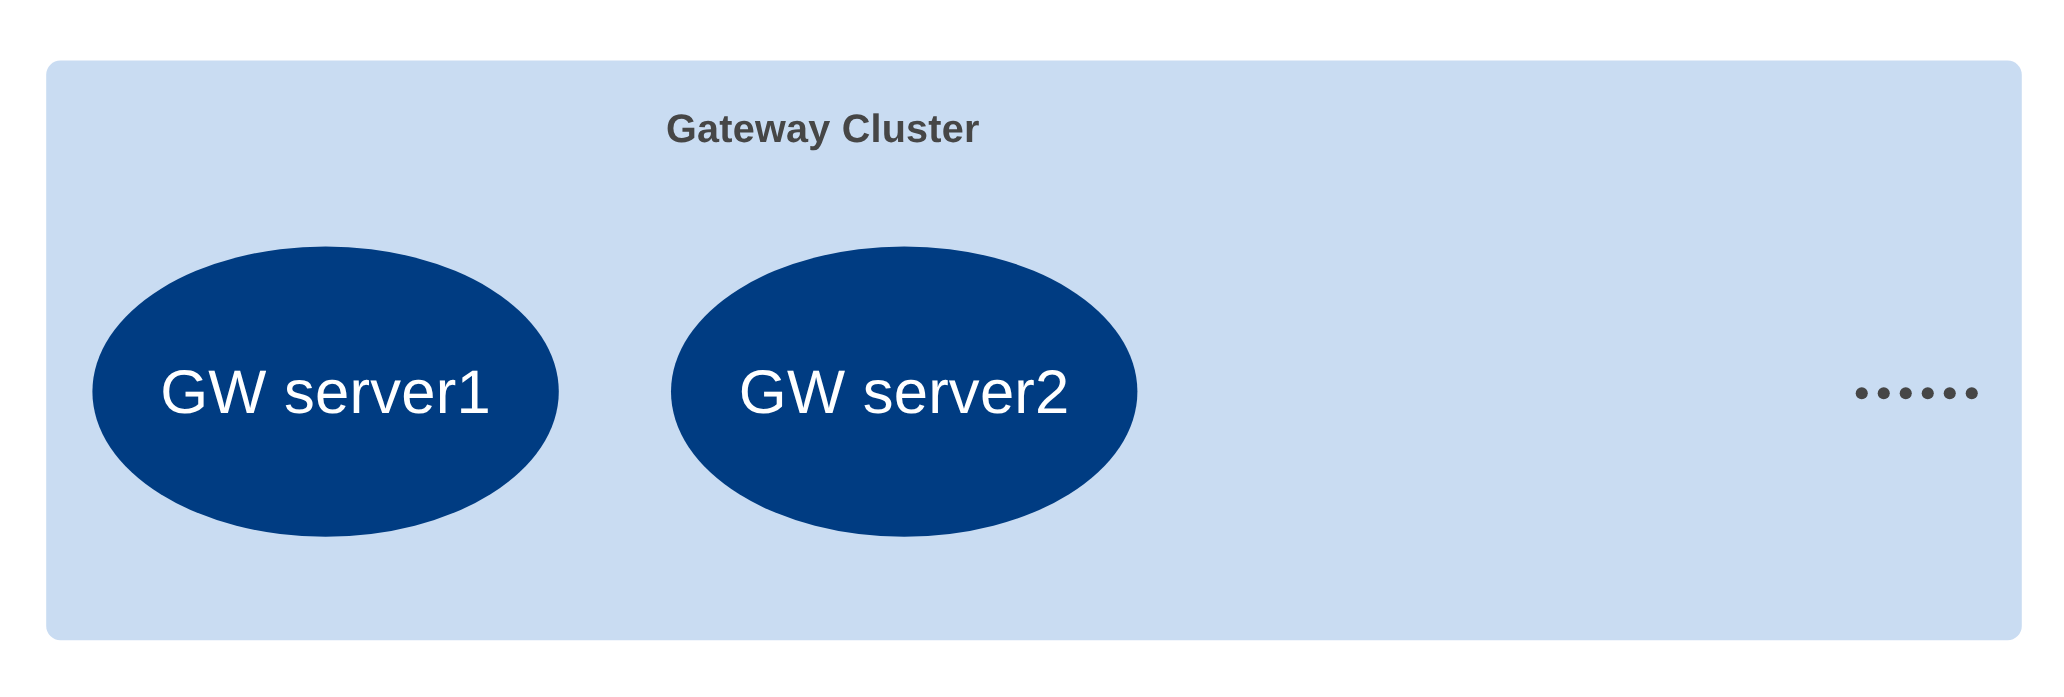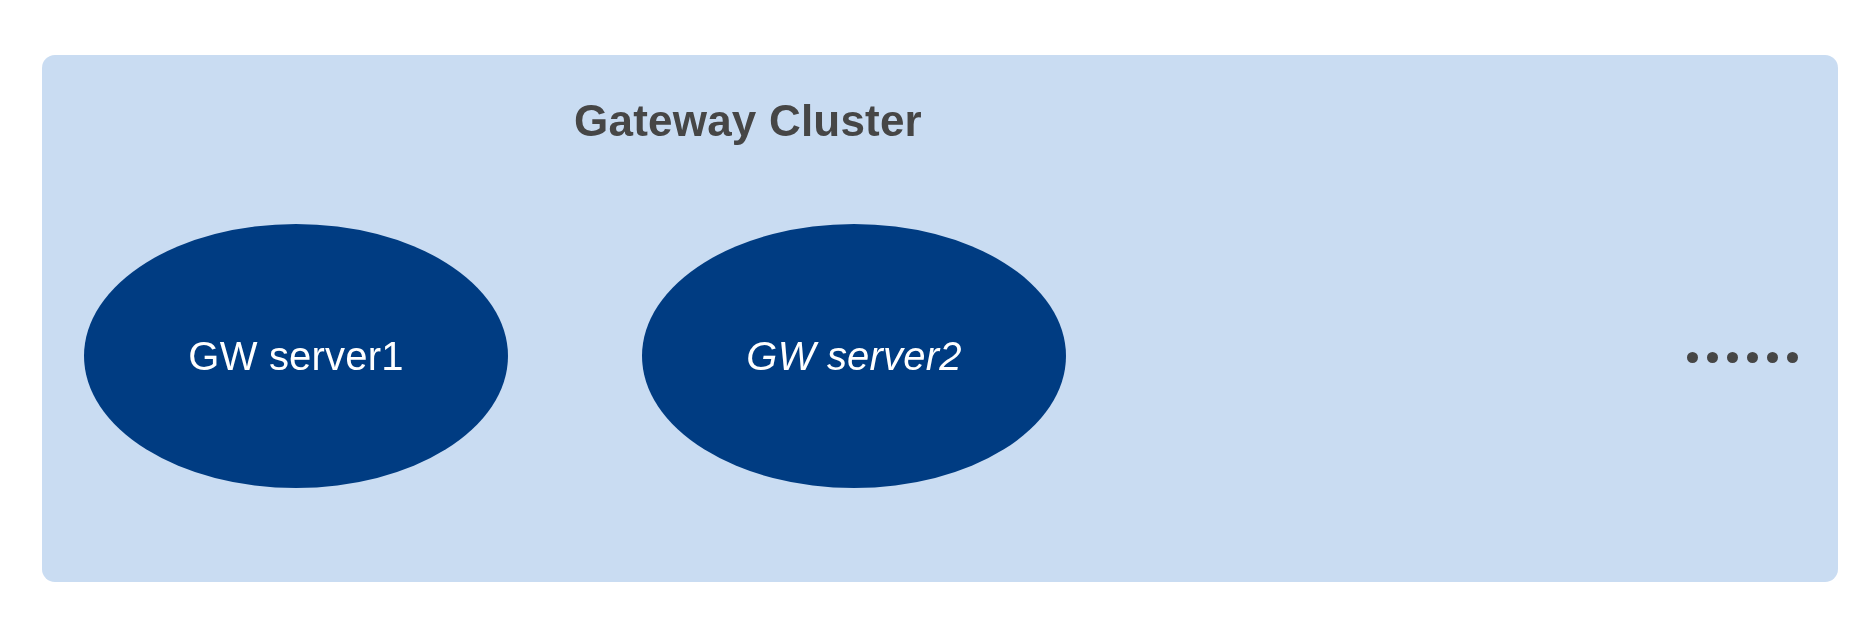--- a/index.html
+++ b/index.html
@@ -40,7 +40,7 @@
     top: 44px;
     width: 1412px;           
     text-align: center;
-    font-size: 44px;
+    font-size: 36px;
     font-weight: bold;
     color: #464646;
     letter-spacing: 0.2px;

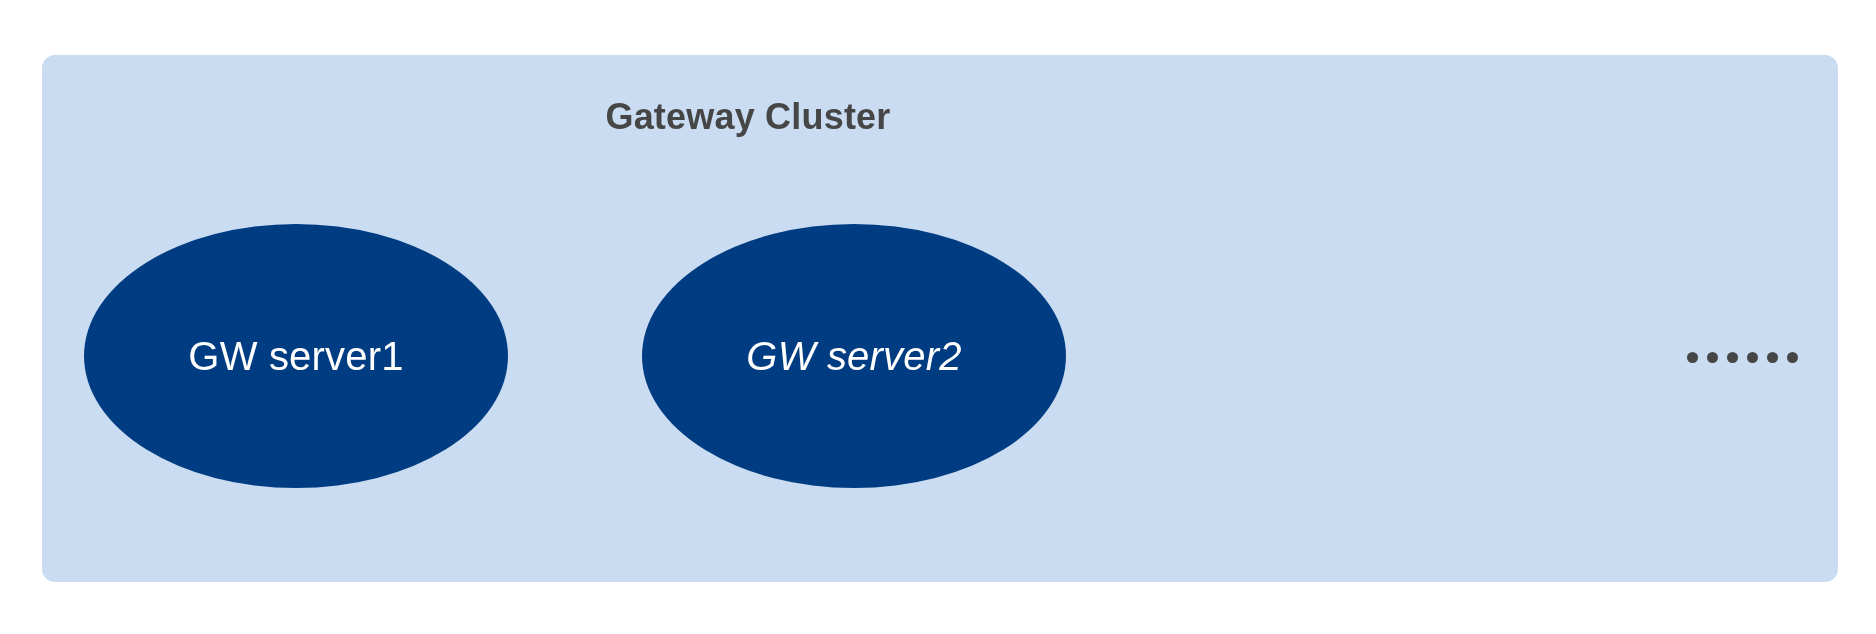--- a/index.html
+++ b/index.html
@@ -75,7 +75,7 @@
   .node-3 { left: 1144px; }  
 
   .node-label {
-    font-size: 40px;
+    font-size: 56px;
     font-weight: normal;
     color: #ffffff;
     line-height: 1;

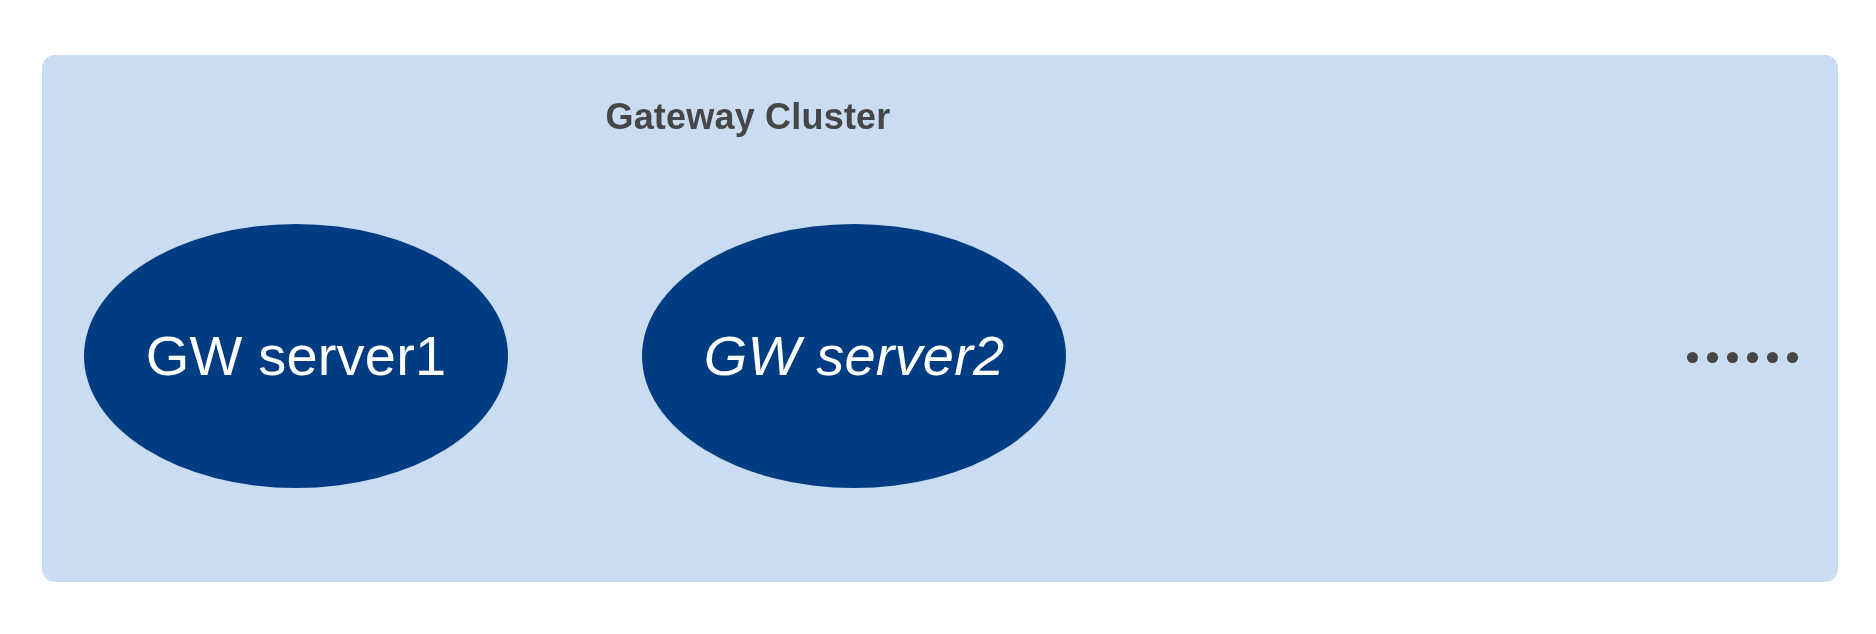--- a/index.html
+++ b/index.html
@@ -71,7 +71,7 @@
   }
 
   .node-1 { left: 42px; }    
-  .node-2 { left: 600px; font-style: italic; }   
+  .node-2 { left: 568px; }   
   .node-3 { left: 1144px; }  
 
   .node-label {

